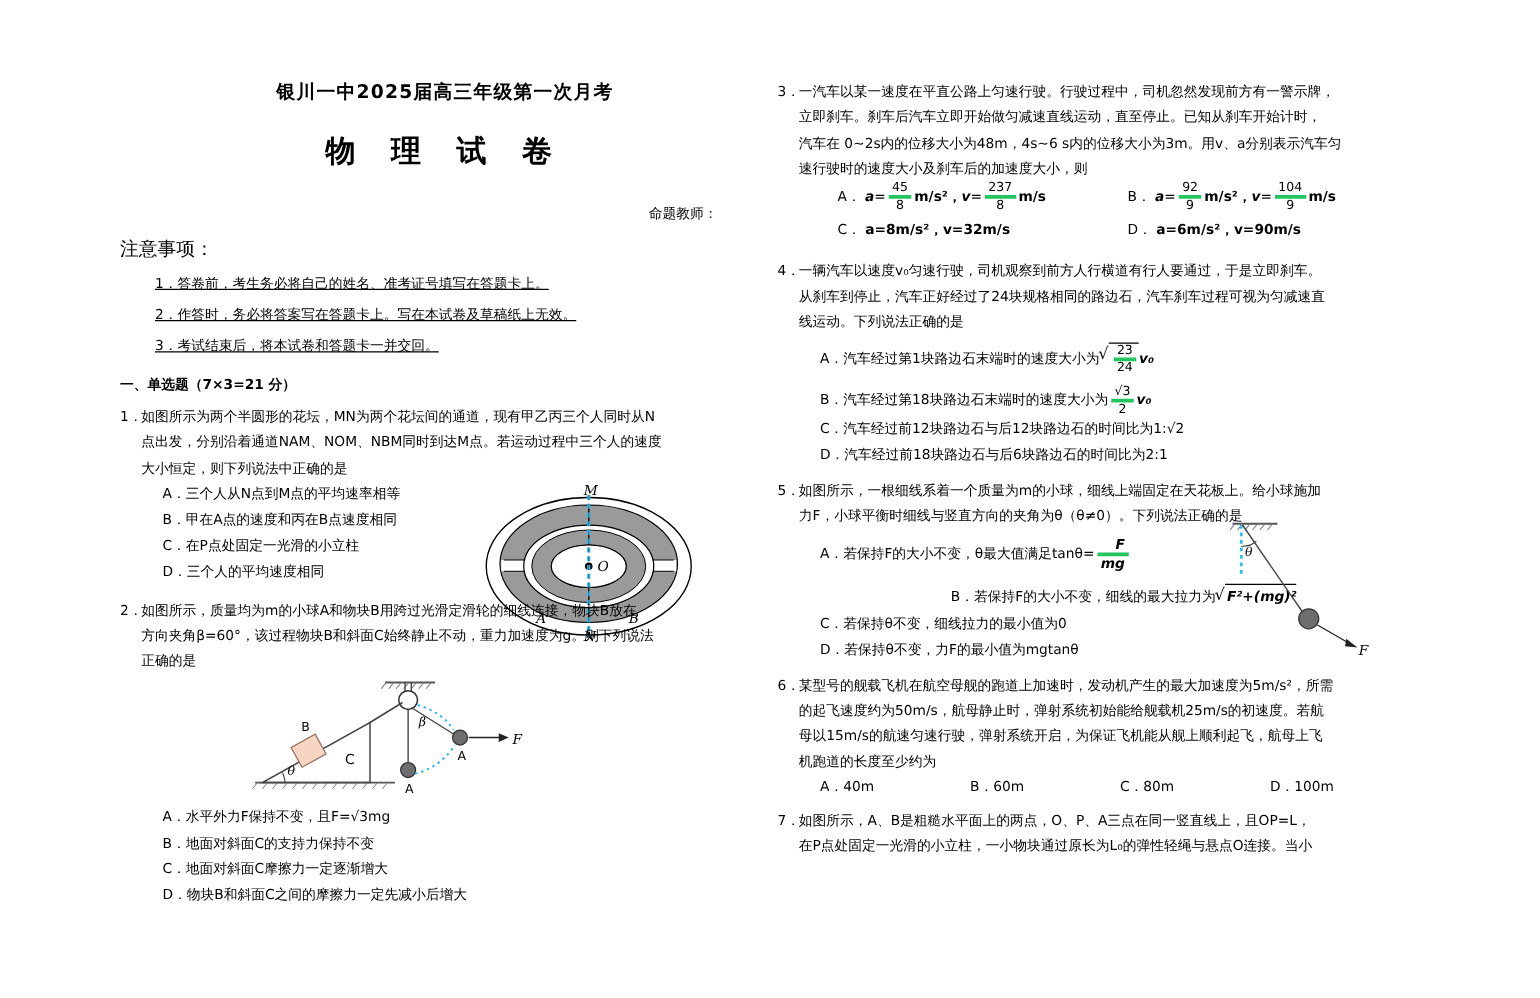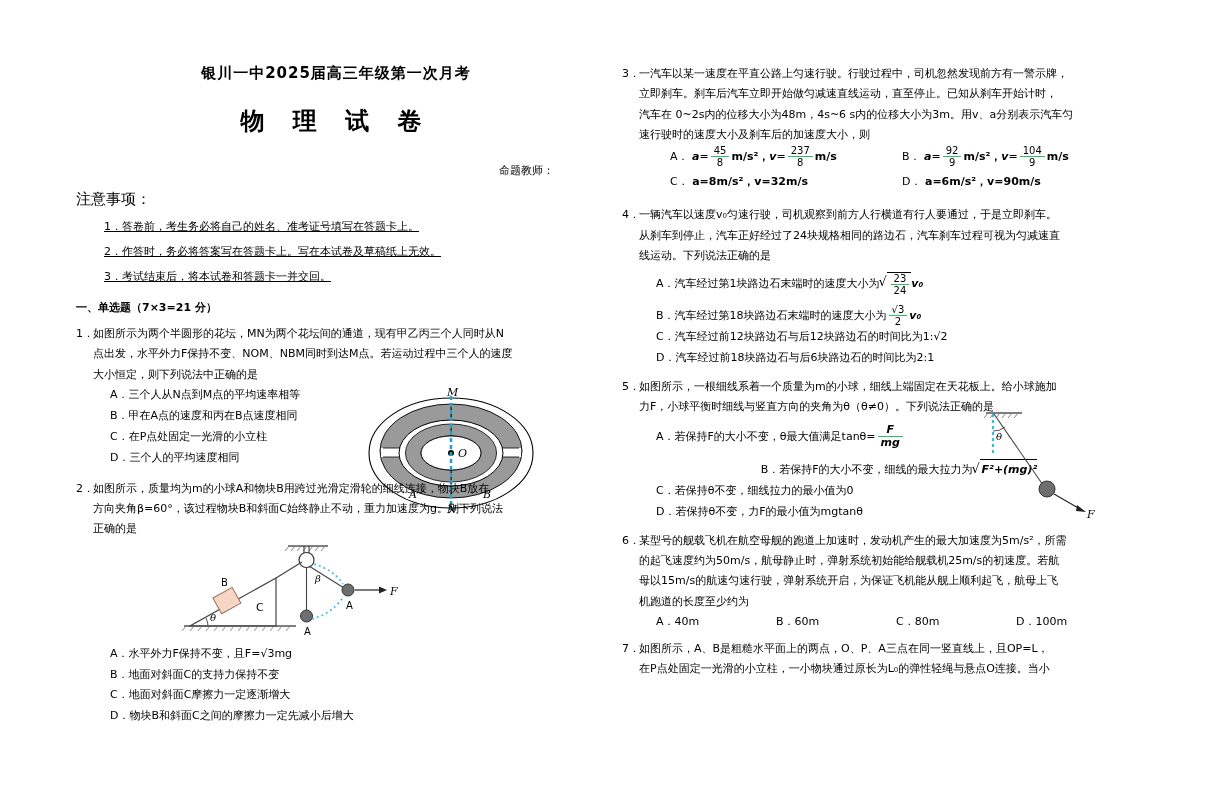--- a/index.html
+++ b/index.html
@@ -13,7 +13,7 @@
   }
   .page{position:relative;width:1232px;height:798px;}
   .col{position:absolute;top:0;width:520px;}
-  .col-left{left:76px;}
+  .col-left{left:96px;}
   .col-right{left:622px;}
 
   .sheet-title{

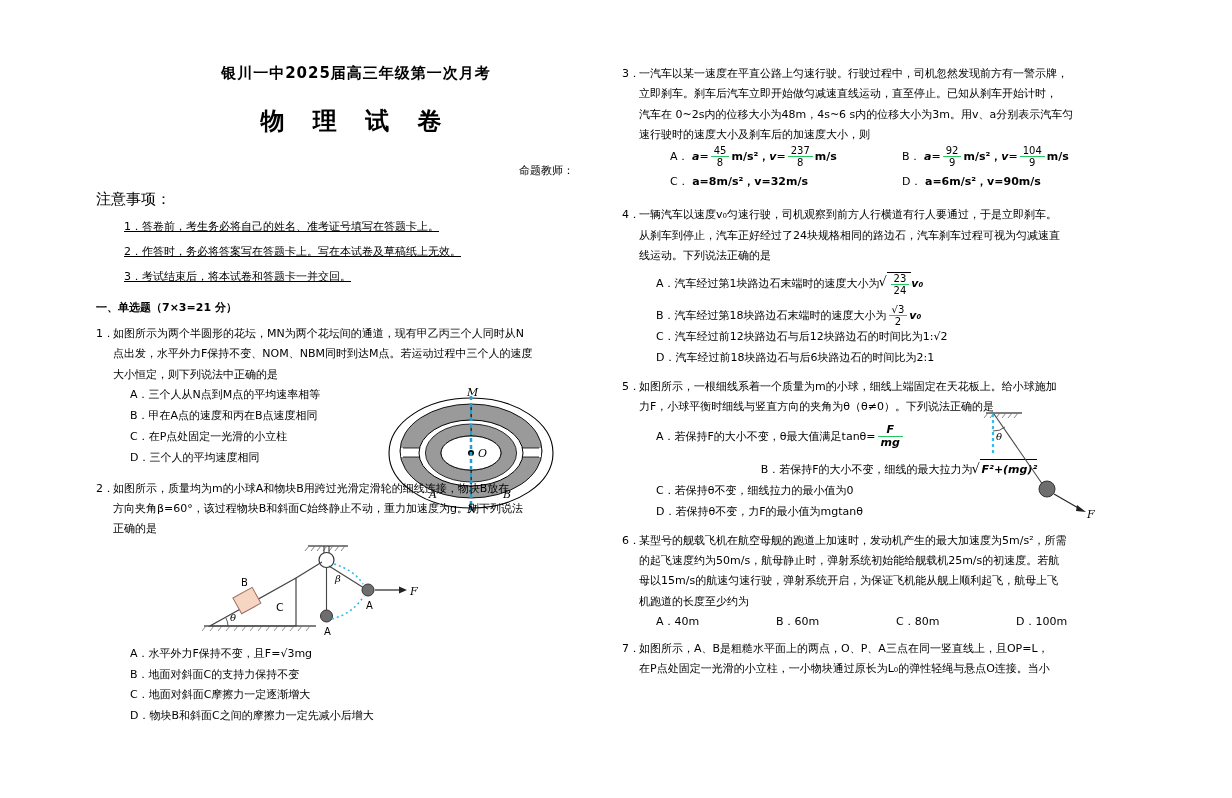--- a/index.html
+++ b/index.html
@@ -44,7 +44,7 @@
   
   .frac{display:inline-block;vertical-align:middle;text-align:center;
         font-size:10px;line-height:1.1;margin:0 2px;}
-  .frac .num{display:block;border-bottom:1px solid #22c55e;padding:0 3px;}
+  .frac .num{display:block;border-bottom:3px solid #22c55e;padding:0 3px;text-align:right;}
   .frac .den{display:block;padding:0 3px;}
   
   .rad{display:inline-block;vertical-align:middle;position:relative;

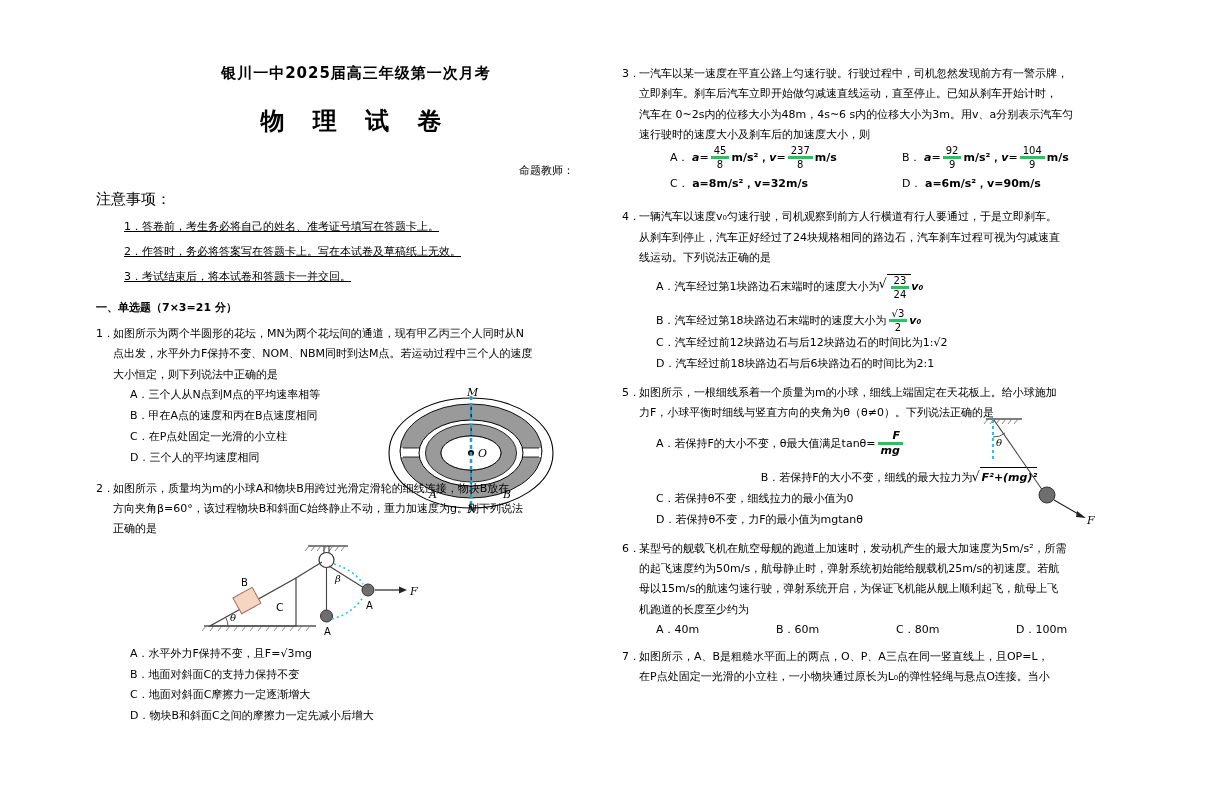--- a/index.html
+++ b/index.html
@@ -85,7 +85,7 @@
       <span class="q-num">1．</span>
       <div class="q-body">
         <div>如图所示为两个半圆形的花坛，MN为两个花坛间的通道，现有甲乙丙三个人同时从N</div>
-        <div>点出发，水平外力F保持不变、NOM、NBM同时到达M点。若运动过程中三个人的速度</div>
+        <div>点出发，分别沿着通道NAM、NOM、NBM同时到达M点。若运动过程中三个人的速度</div>
         <div>大小恒定，则下列说法中正确的是</div>
       </div>
       <div class="opt">A．三个人从N点到M点的平均速率相等</div>

